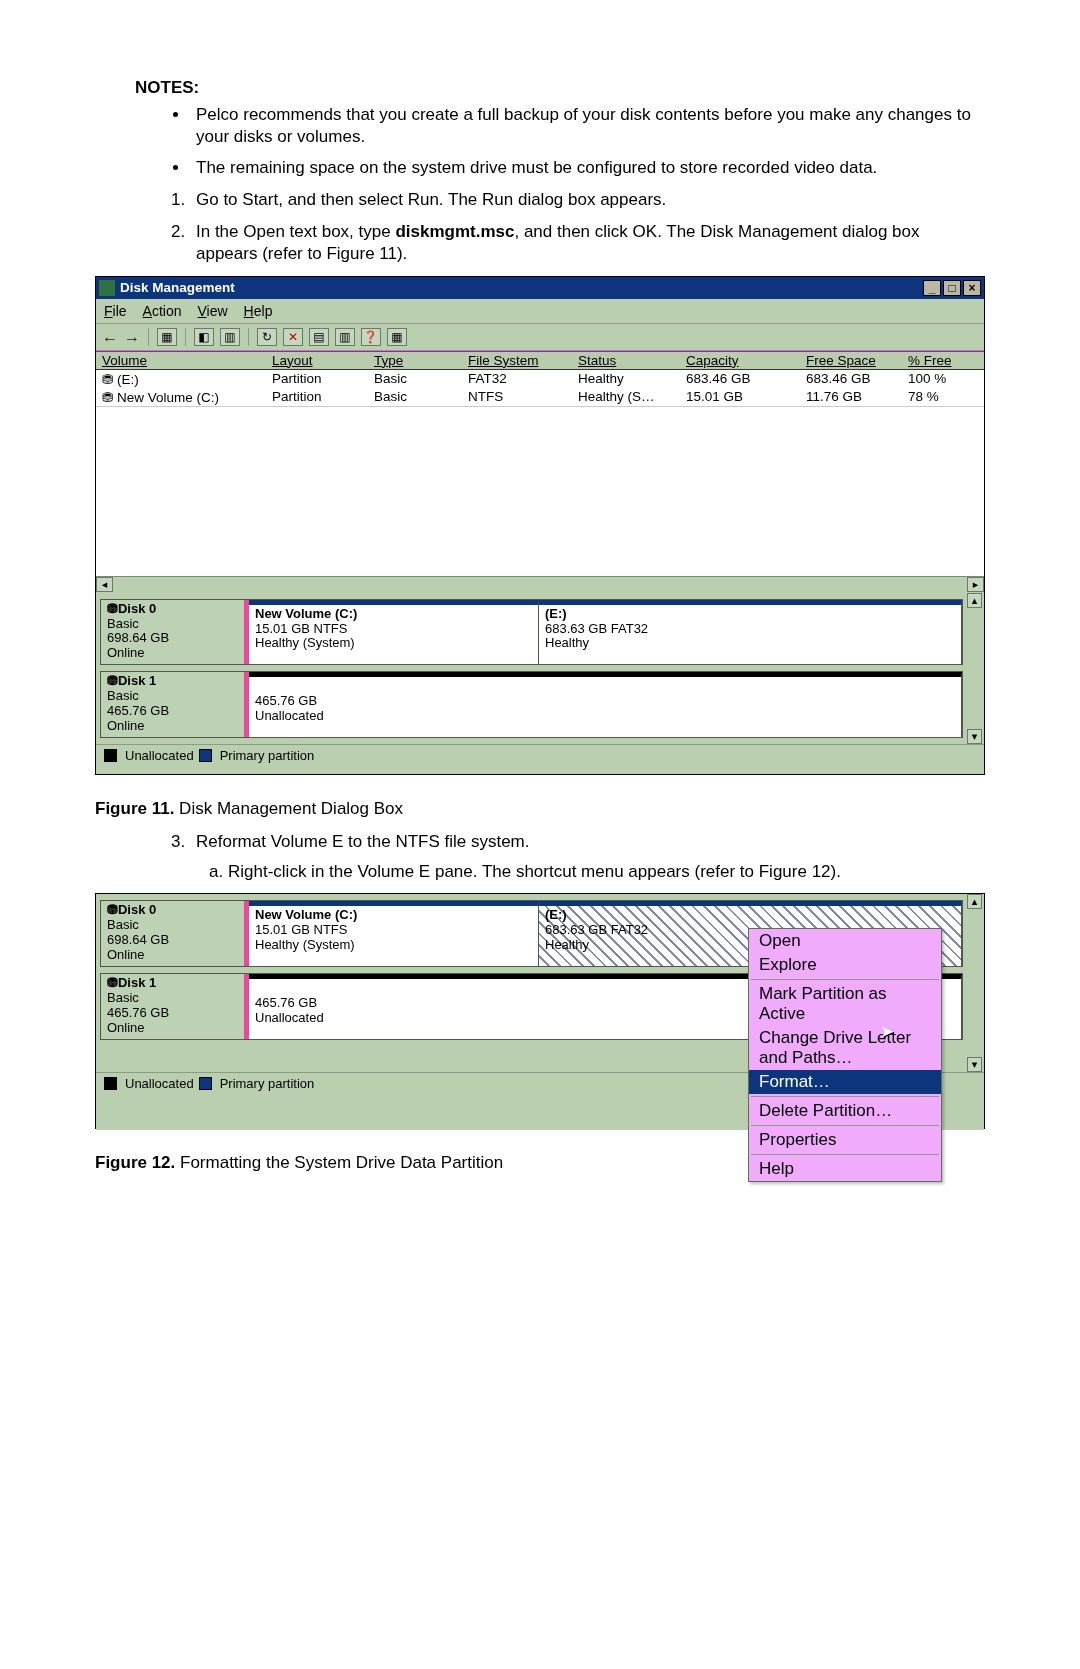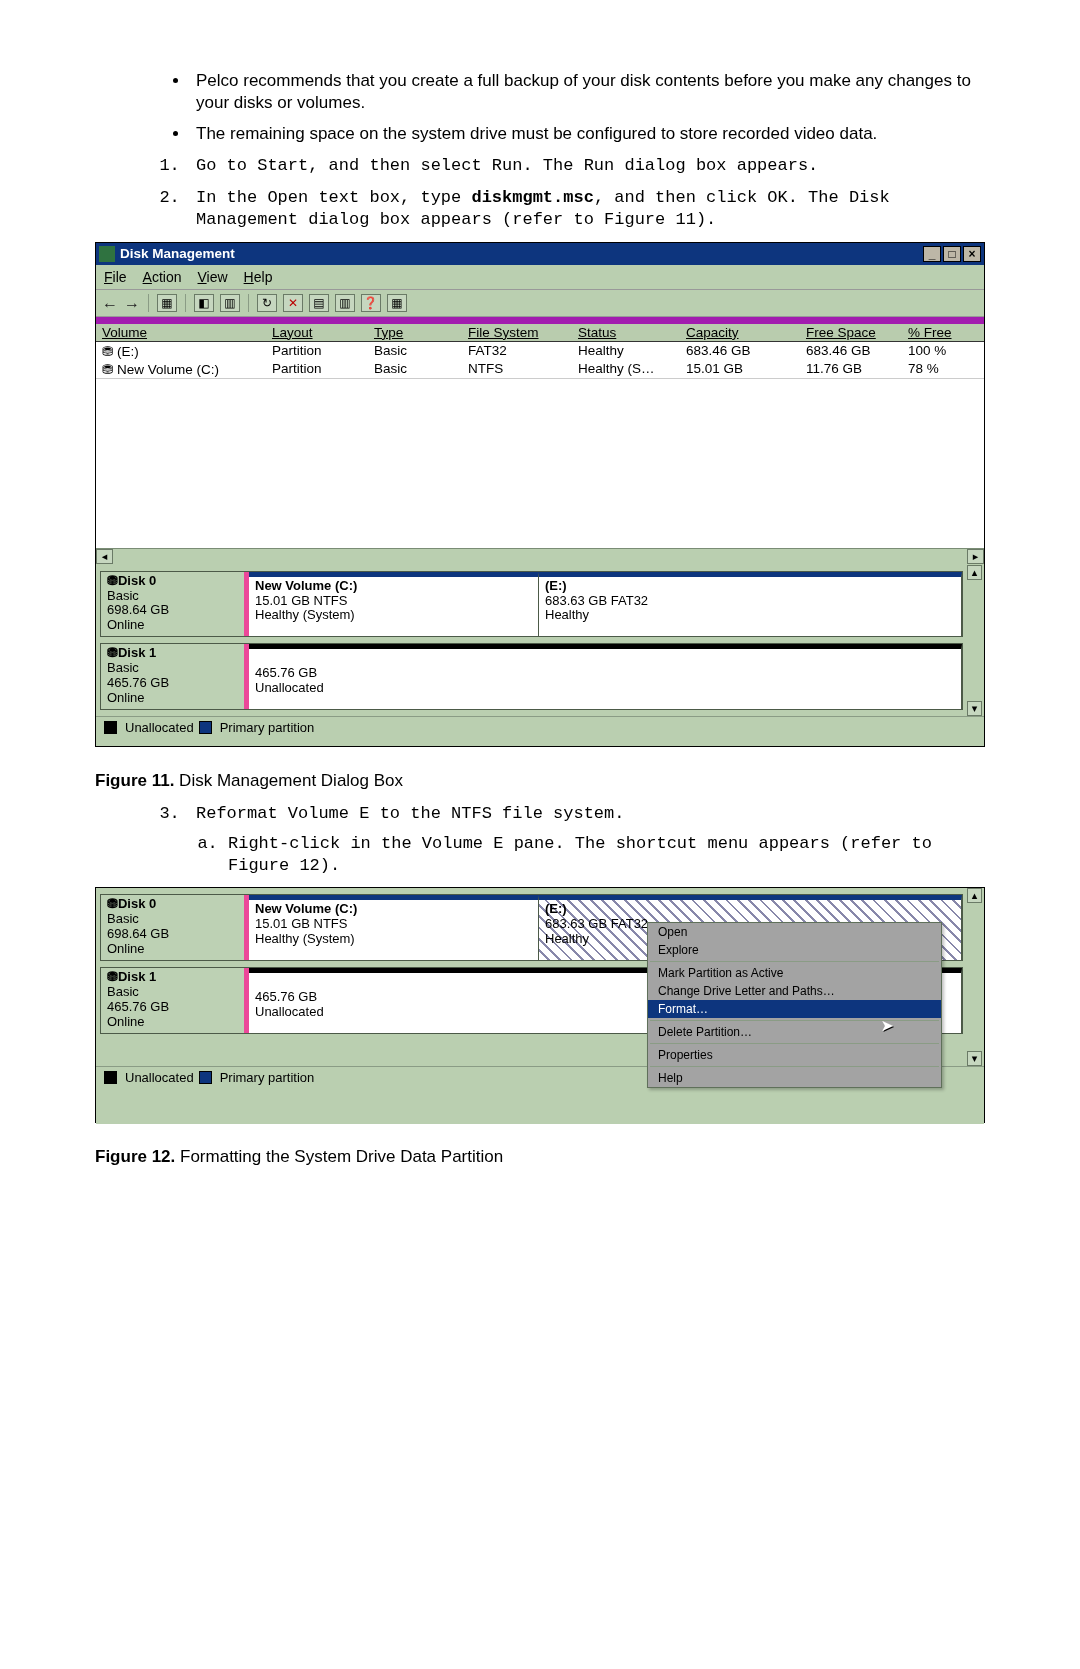--- a/index.html
+++ b/index.html
@@ -284,6 +284,7 @@
 <div class="page">
 
 
+  <div class="notes-heading">NOTES:</div>
 
   <ul class="notes-list">
     <li>Pelco recommends that you create a full backup of your disk contents before you make any changes to your disks or volumes.</li>

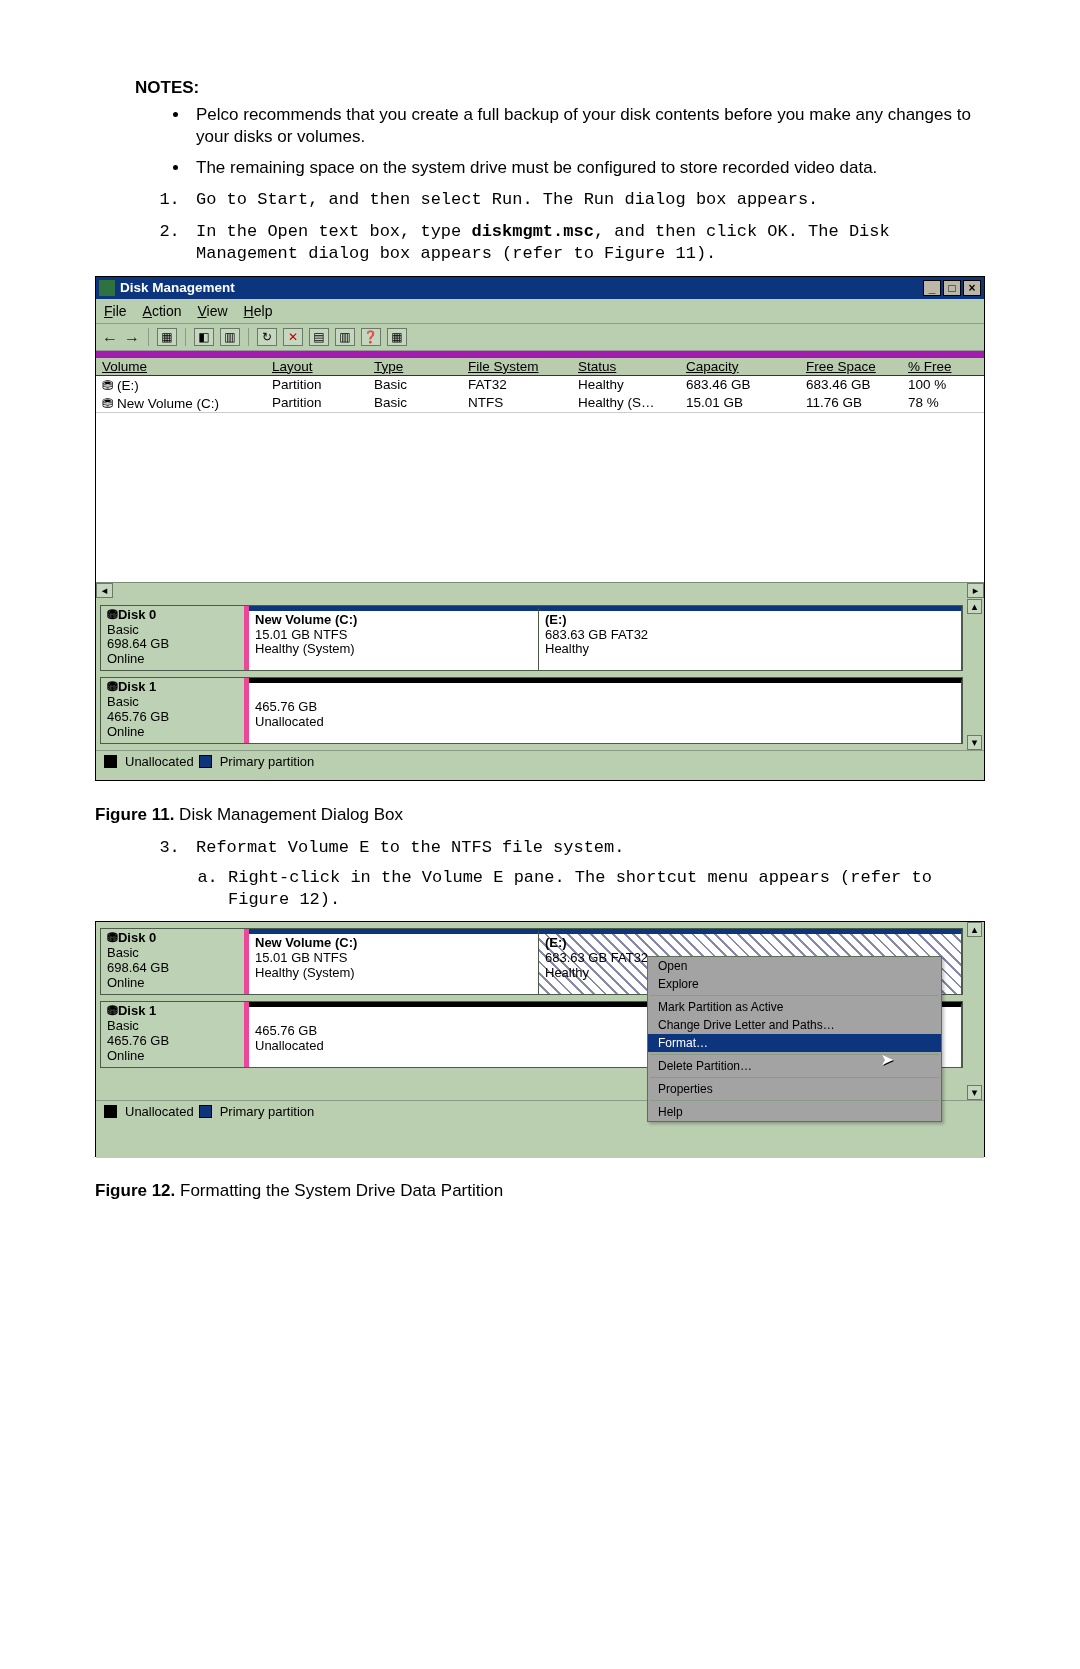--- a/index.html
+++ b/index.html
@@ -38,7 +38,6 @@
   ol.steps {
     margin: 0 0 10px 0;
     padding-left: 95px;
-    font-family: Liberation Mono, monospace;
   }
   ol.steps > li {
     font-size: 17px;

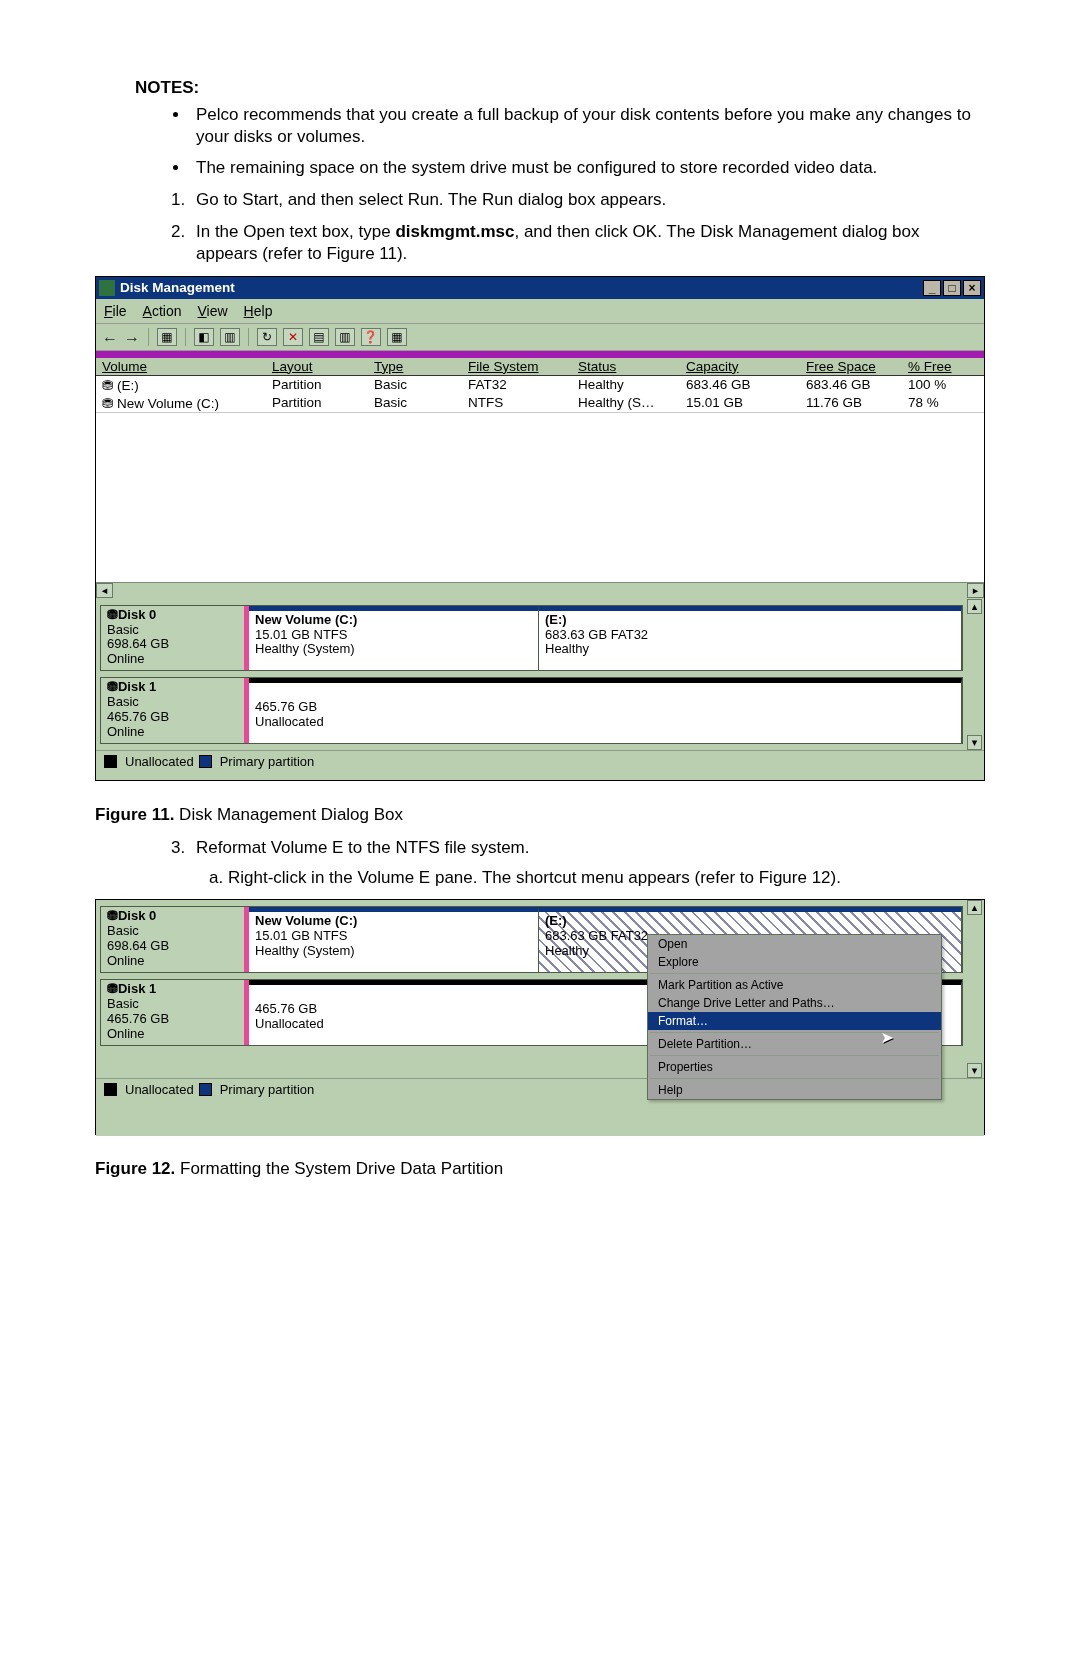--- a/index.html
+++ b/index.html
@@ -138,7 +138,7 @@
   .volume-headers {
     border-bottom: 1px solid #333;
     background: #b9ccae;
-    border-top: 7px solid #a21caf;
+    border-top: 1px solid #a21caf;
   }
   .vh { padding: 1px 6px; border-right: 1px solid #b9ccae; text-decoration: underline; }
   .vh.nolast { border-right: none; }

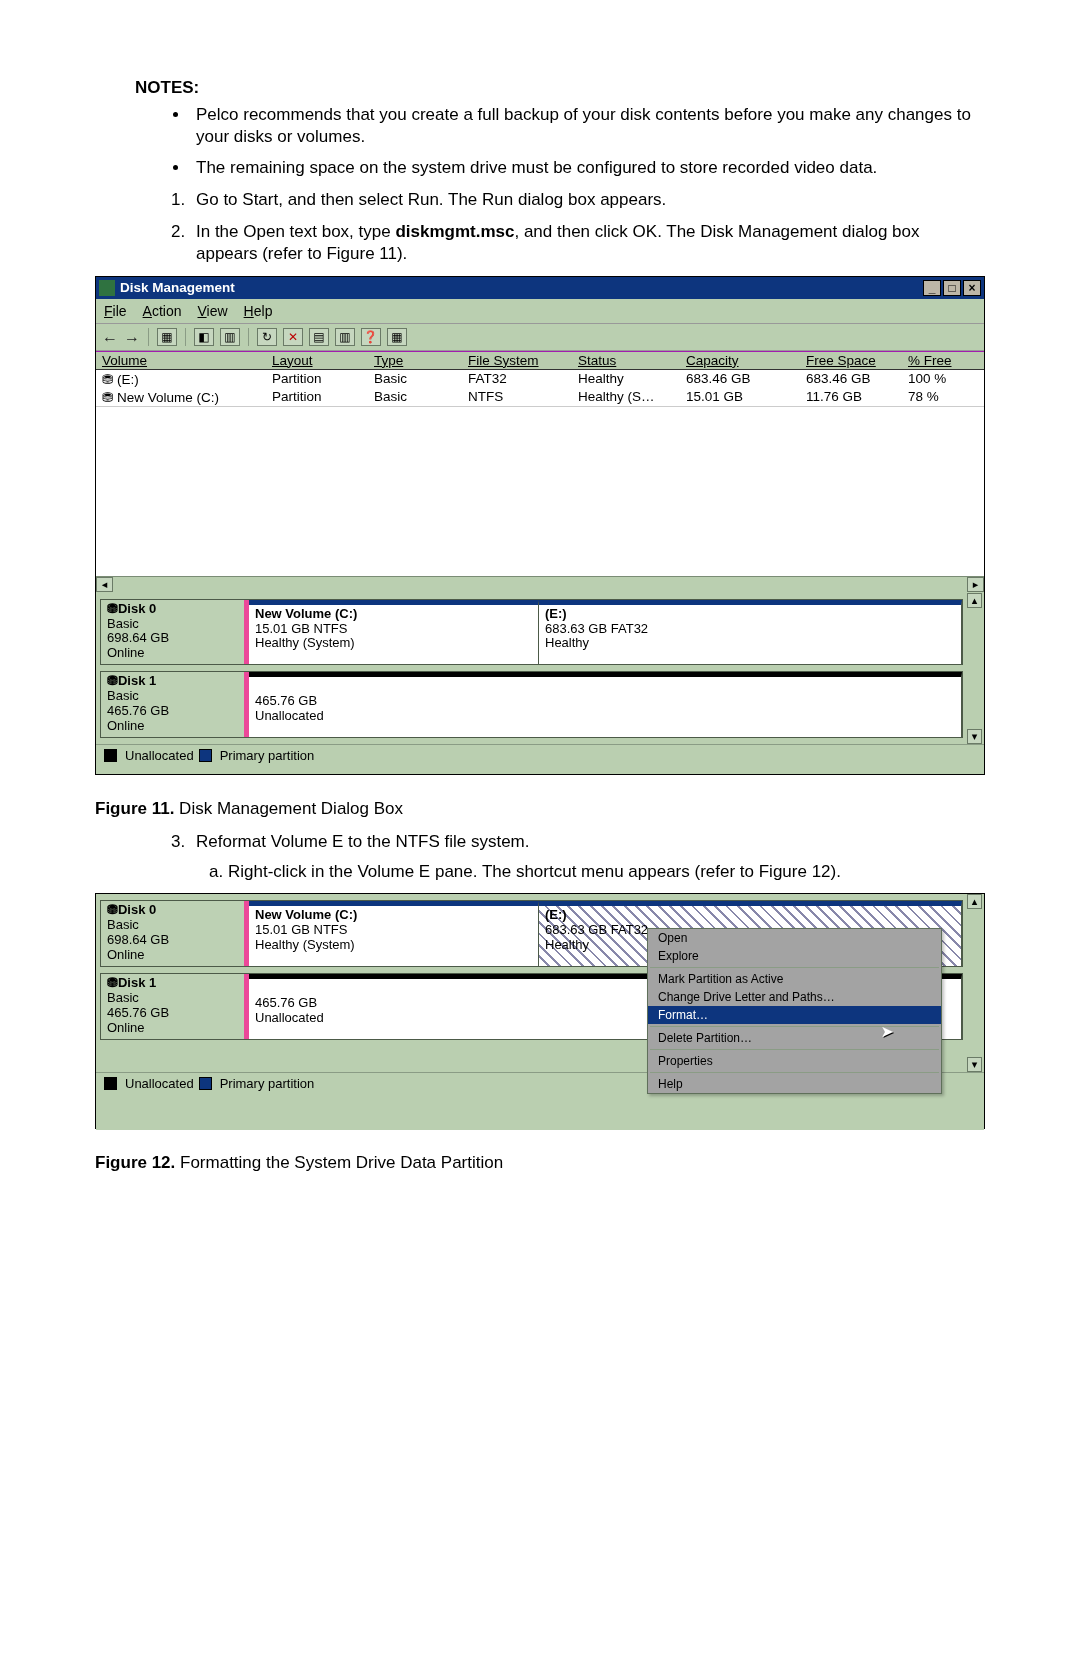--- a/index.html
+++ b/index.html
@@ -242,11 +242,11 @@
   
   .ctxmenu {
     position: absolute;
-    background: #a3a3a3;
+    background: #f0abfc;
     border: 1px solid #5f705a;
     box-shadow: 2px 2px 3px rgba(0,0,0,0.25);
-    font-size: 12px;
-    width: 295px;
+    font-size: 17px;
+    width: 194px;
   }
   .ctxmenu .item {
     padding: 2px 10px;

